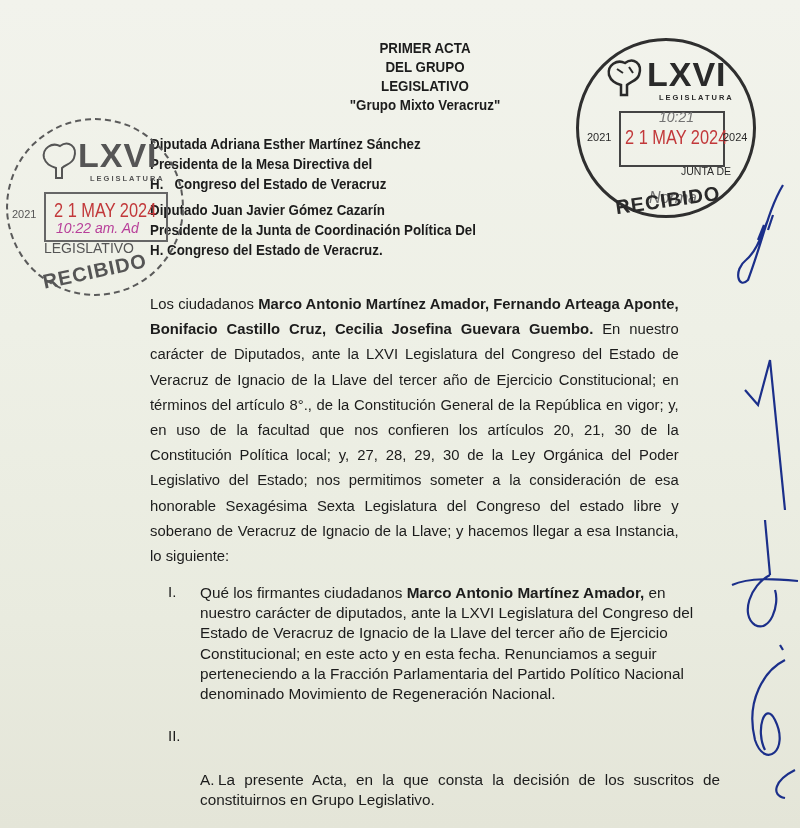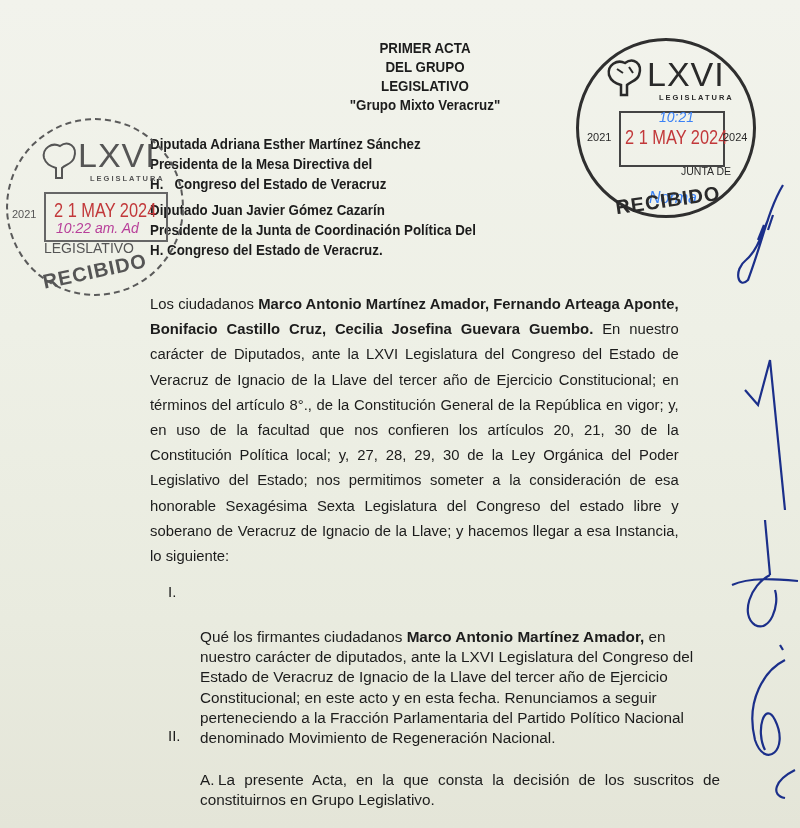--- a/index.html
+++ b/index.html
@@ -30,7 +30,7 @@
   .stamp-right { left:576px; top:38px; width:174px; height:174px; border:3px solid #2f2f2f; }
   .stamp-left { left:6px; top:118px; width:174px; height:174px; border:2px dashed #5a5a5a; }
   .st-logo { position:absolute; font-weight:bold; }
-  .st-lxvi { position:absolute; font-weight:normal; font-size:34px; letter-spacing:1px; color:#2a2a2a; }
+  .st-lxvi { position:absolute; font-weight:bold; font-size:34px; letter-spacing:1px; color:#2a2a2a; }
   .st-leg { position:absolute; font-size:7.5px; letter-spacing:2px; color:#2a2a2a; font-weight:bold;}
   .st-box { position:absolute; border:2px solid #444; }
   .st-date { position:absolute; color:#c2383a; font-size:21px; white-space:nowrap; transform:scaleX(0.78); transform-origin:left top; }

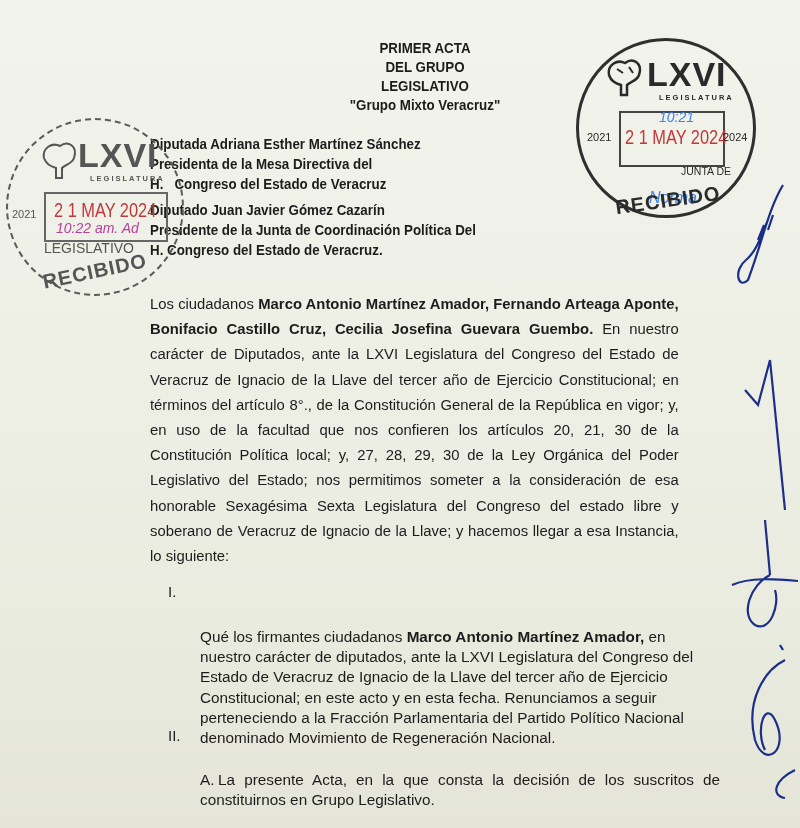--- a/index.html
+++ b/index.html
@@ -34,7 +34,7 @@
   .st-leg { position:absolute; font-size:7.5px; letter-spacing:2px; color:#2a2a2a; font-weight:bold;}
   .st-box { position:absolute; border:2px solid #444; }
   .st-date { position:absolute; color:#c2383a; font-size:21px; white-space:nowrap; transform:scaleX(0.78); transform-origin:left top; }
-  .st-hand { position:absolute; color:#3b82f6; font-style:italic; font-size:14px; }
+  .st-hand { position:absolute; color:#737373; font-style:italic; font-size:14px; }
   .st-year { position:absolute; font-weight:normal; font-size:11px; color:#2a2a2a; }
   .st-label { position:absolute; text-align:right; font-size:10.5px; color:#2a2a2a; line-height:12px; }
   .st-recibido { position:absolute; font-weight:bold; font-size:20px; color:#2a2a2a; letter-spacing:1px; }

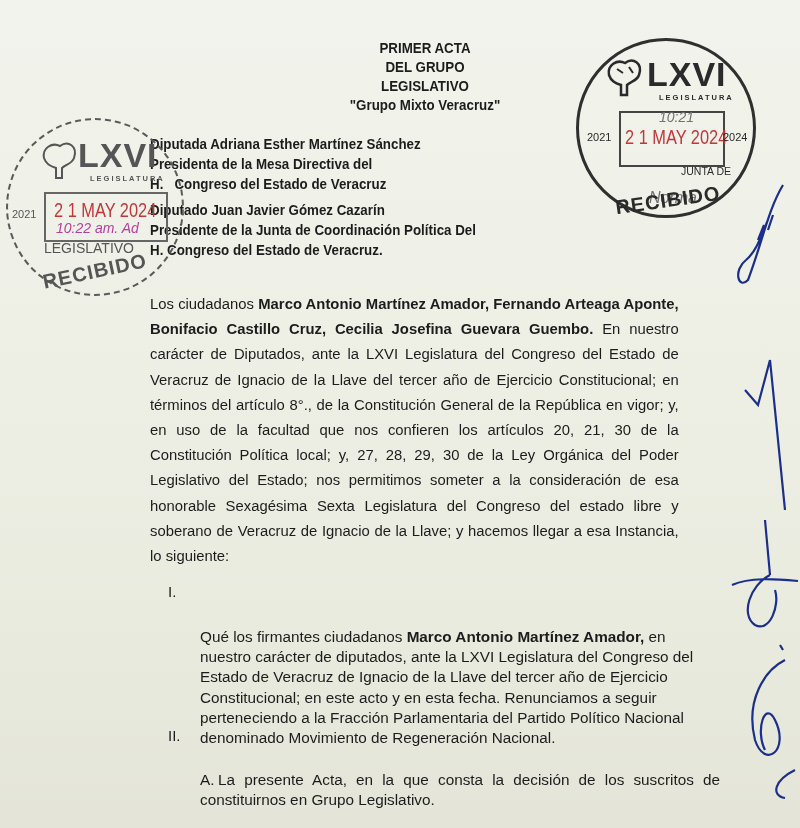--- a/index.html
+++ b/index.html
@@ -19,7 +19,7 @@
   .para b { font-weight:bold; }
   .item { position:absolute; font-size:15.3px; line-height:20.2px; }
   .num { position:absolute; left:168px; font-size:15px; }
-  .item1 { left:200px; top:583px; width:510px;margin-top:44px; }
+  .item1 { left:200px; top:583px; width:510px; }
   .num1 { top:583px; }
   .item2 { left:200px; top:727px; width:520px; }
   .num2 { top:727px; }

